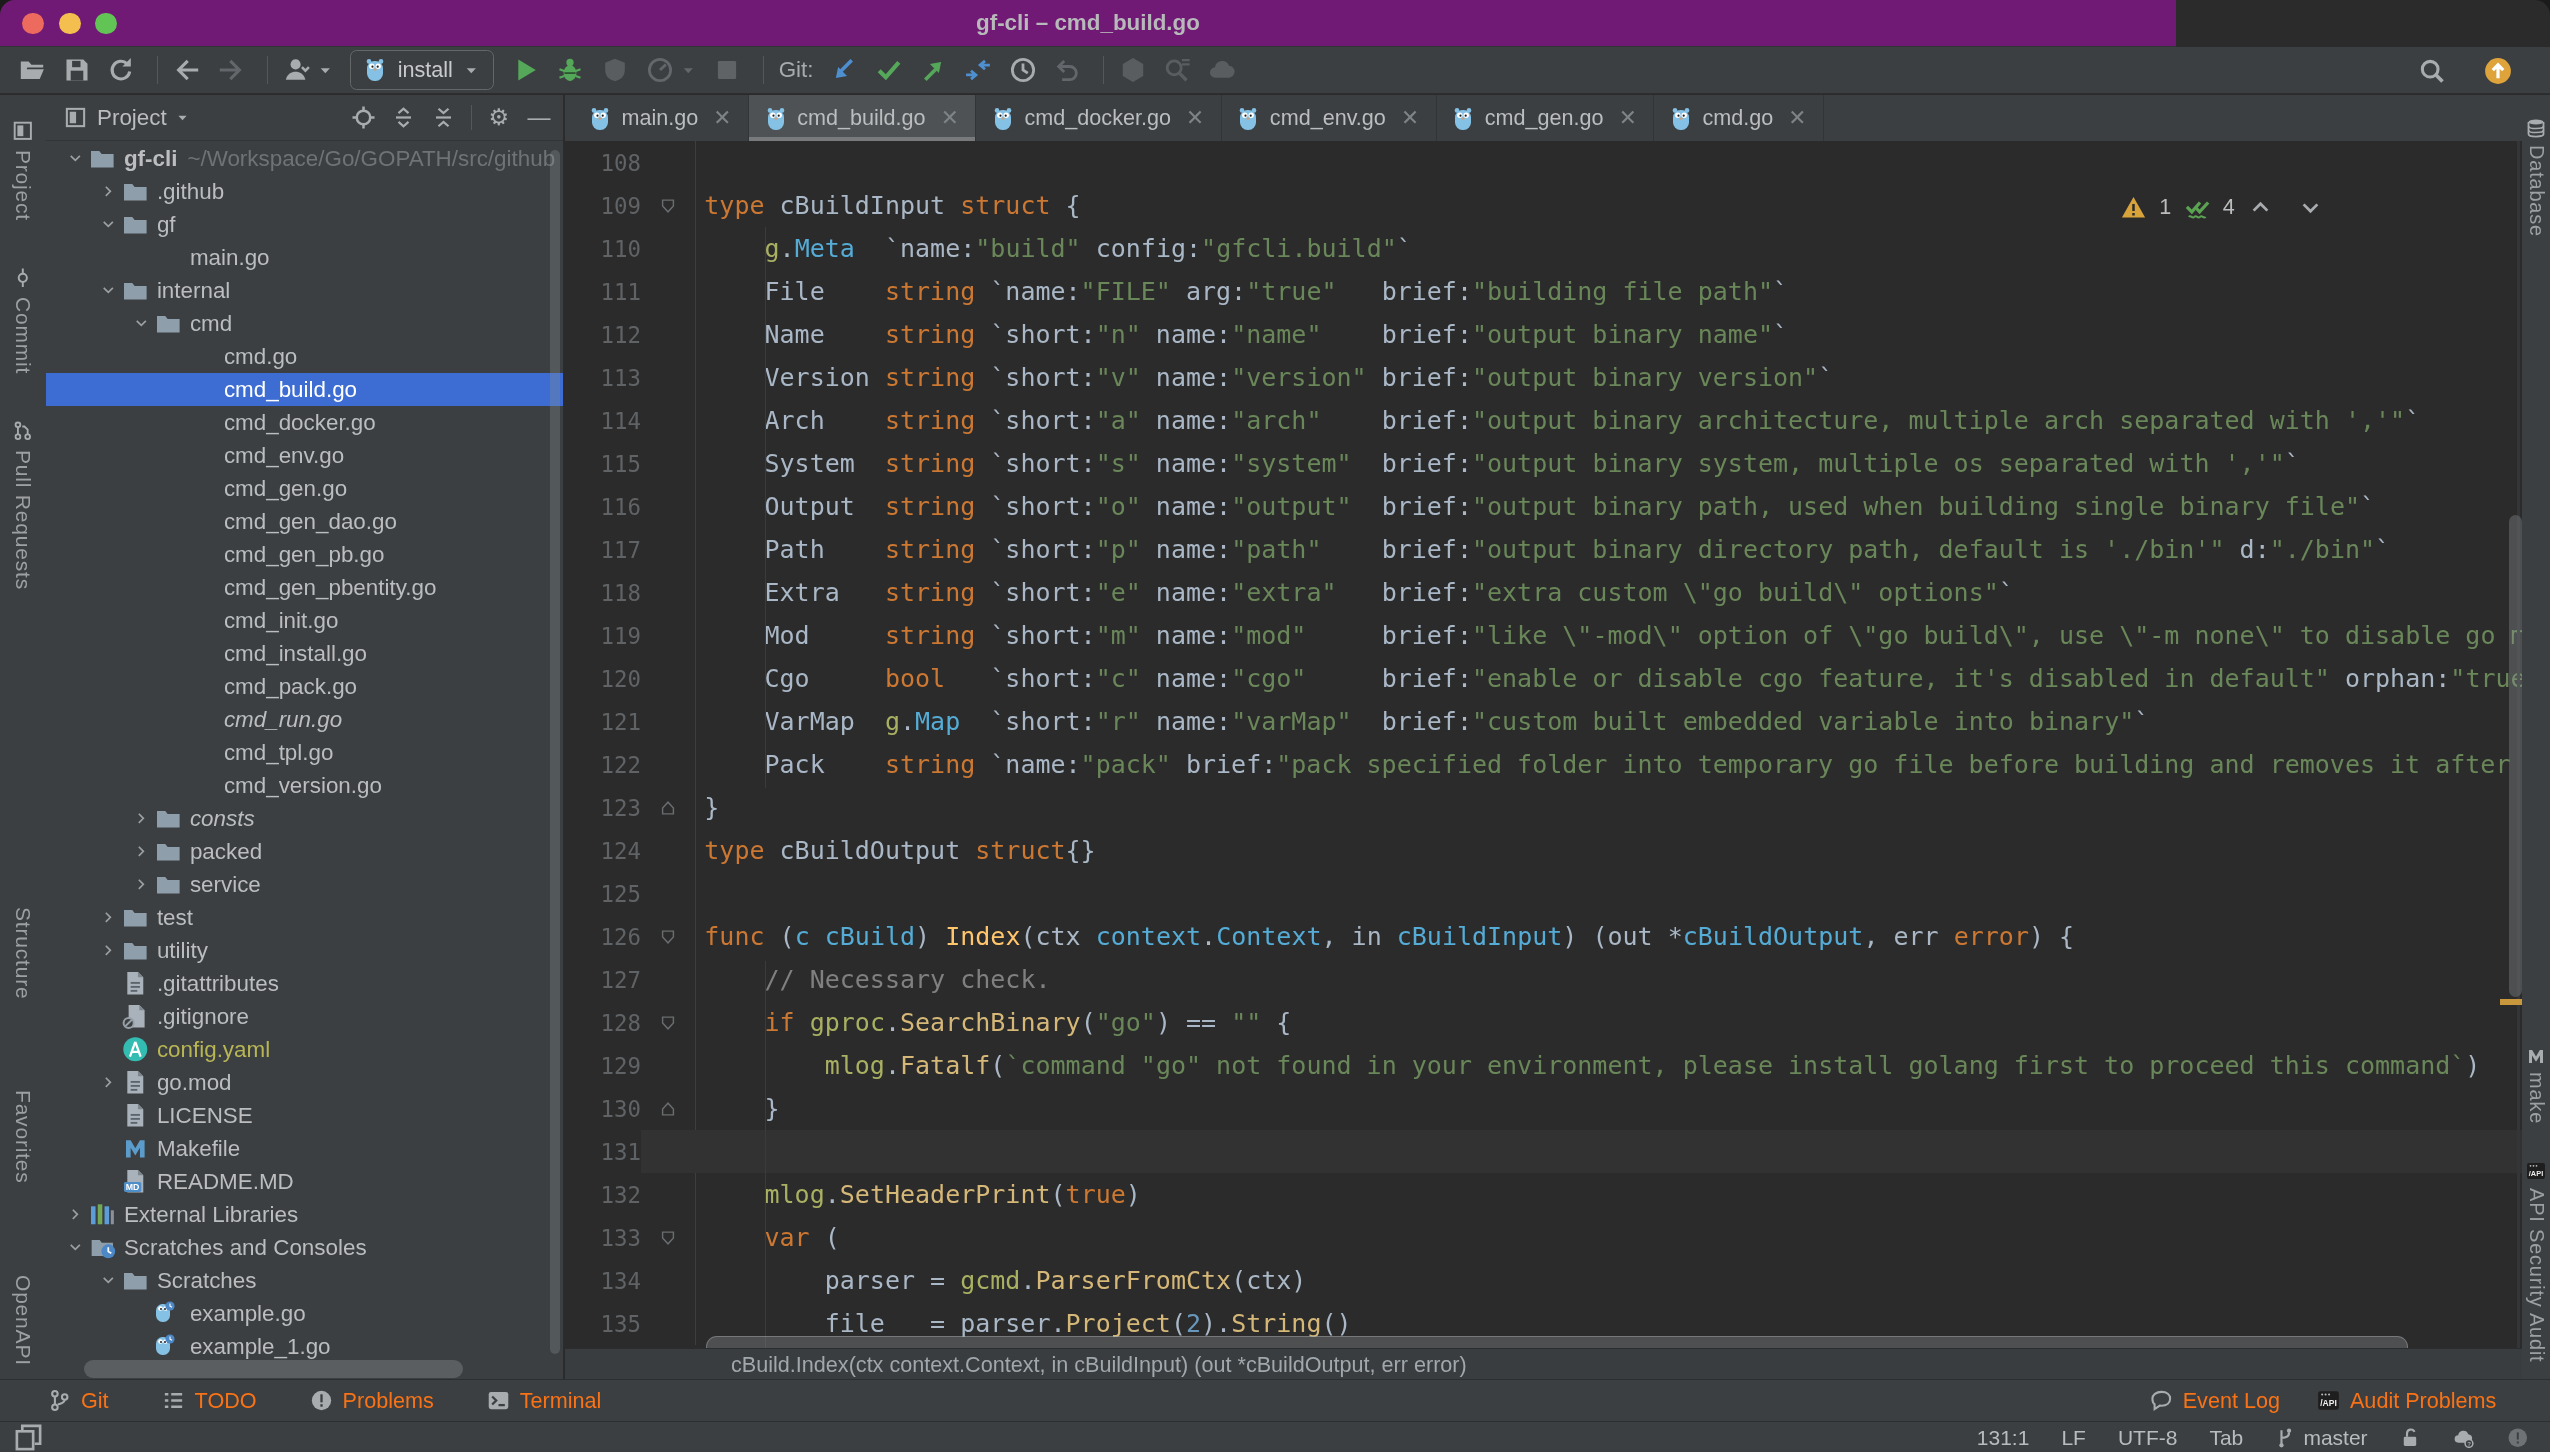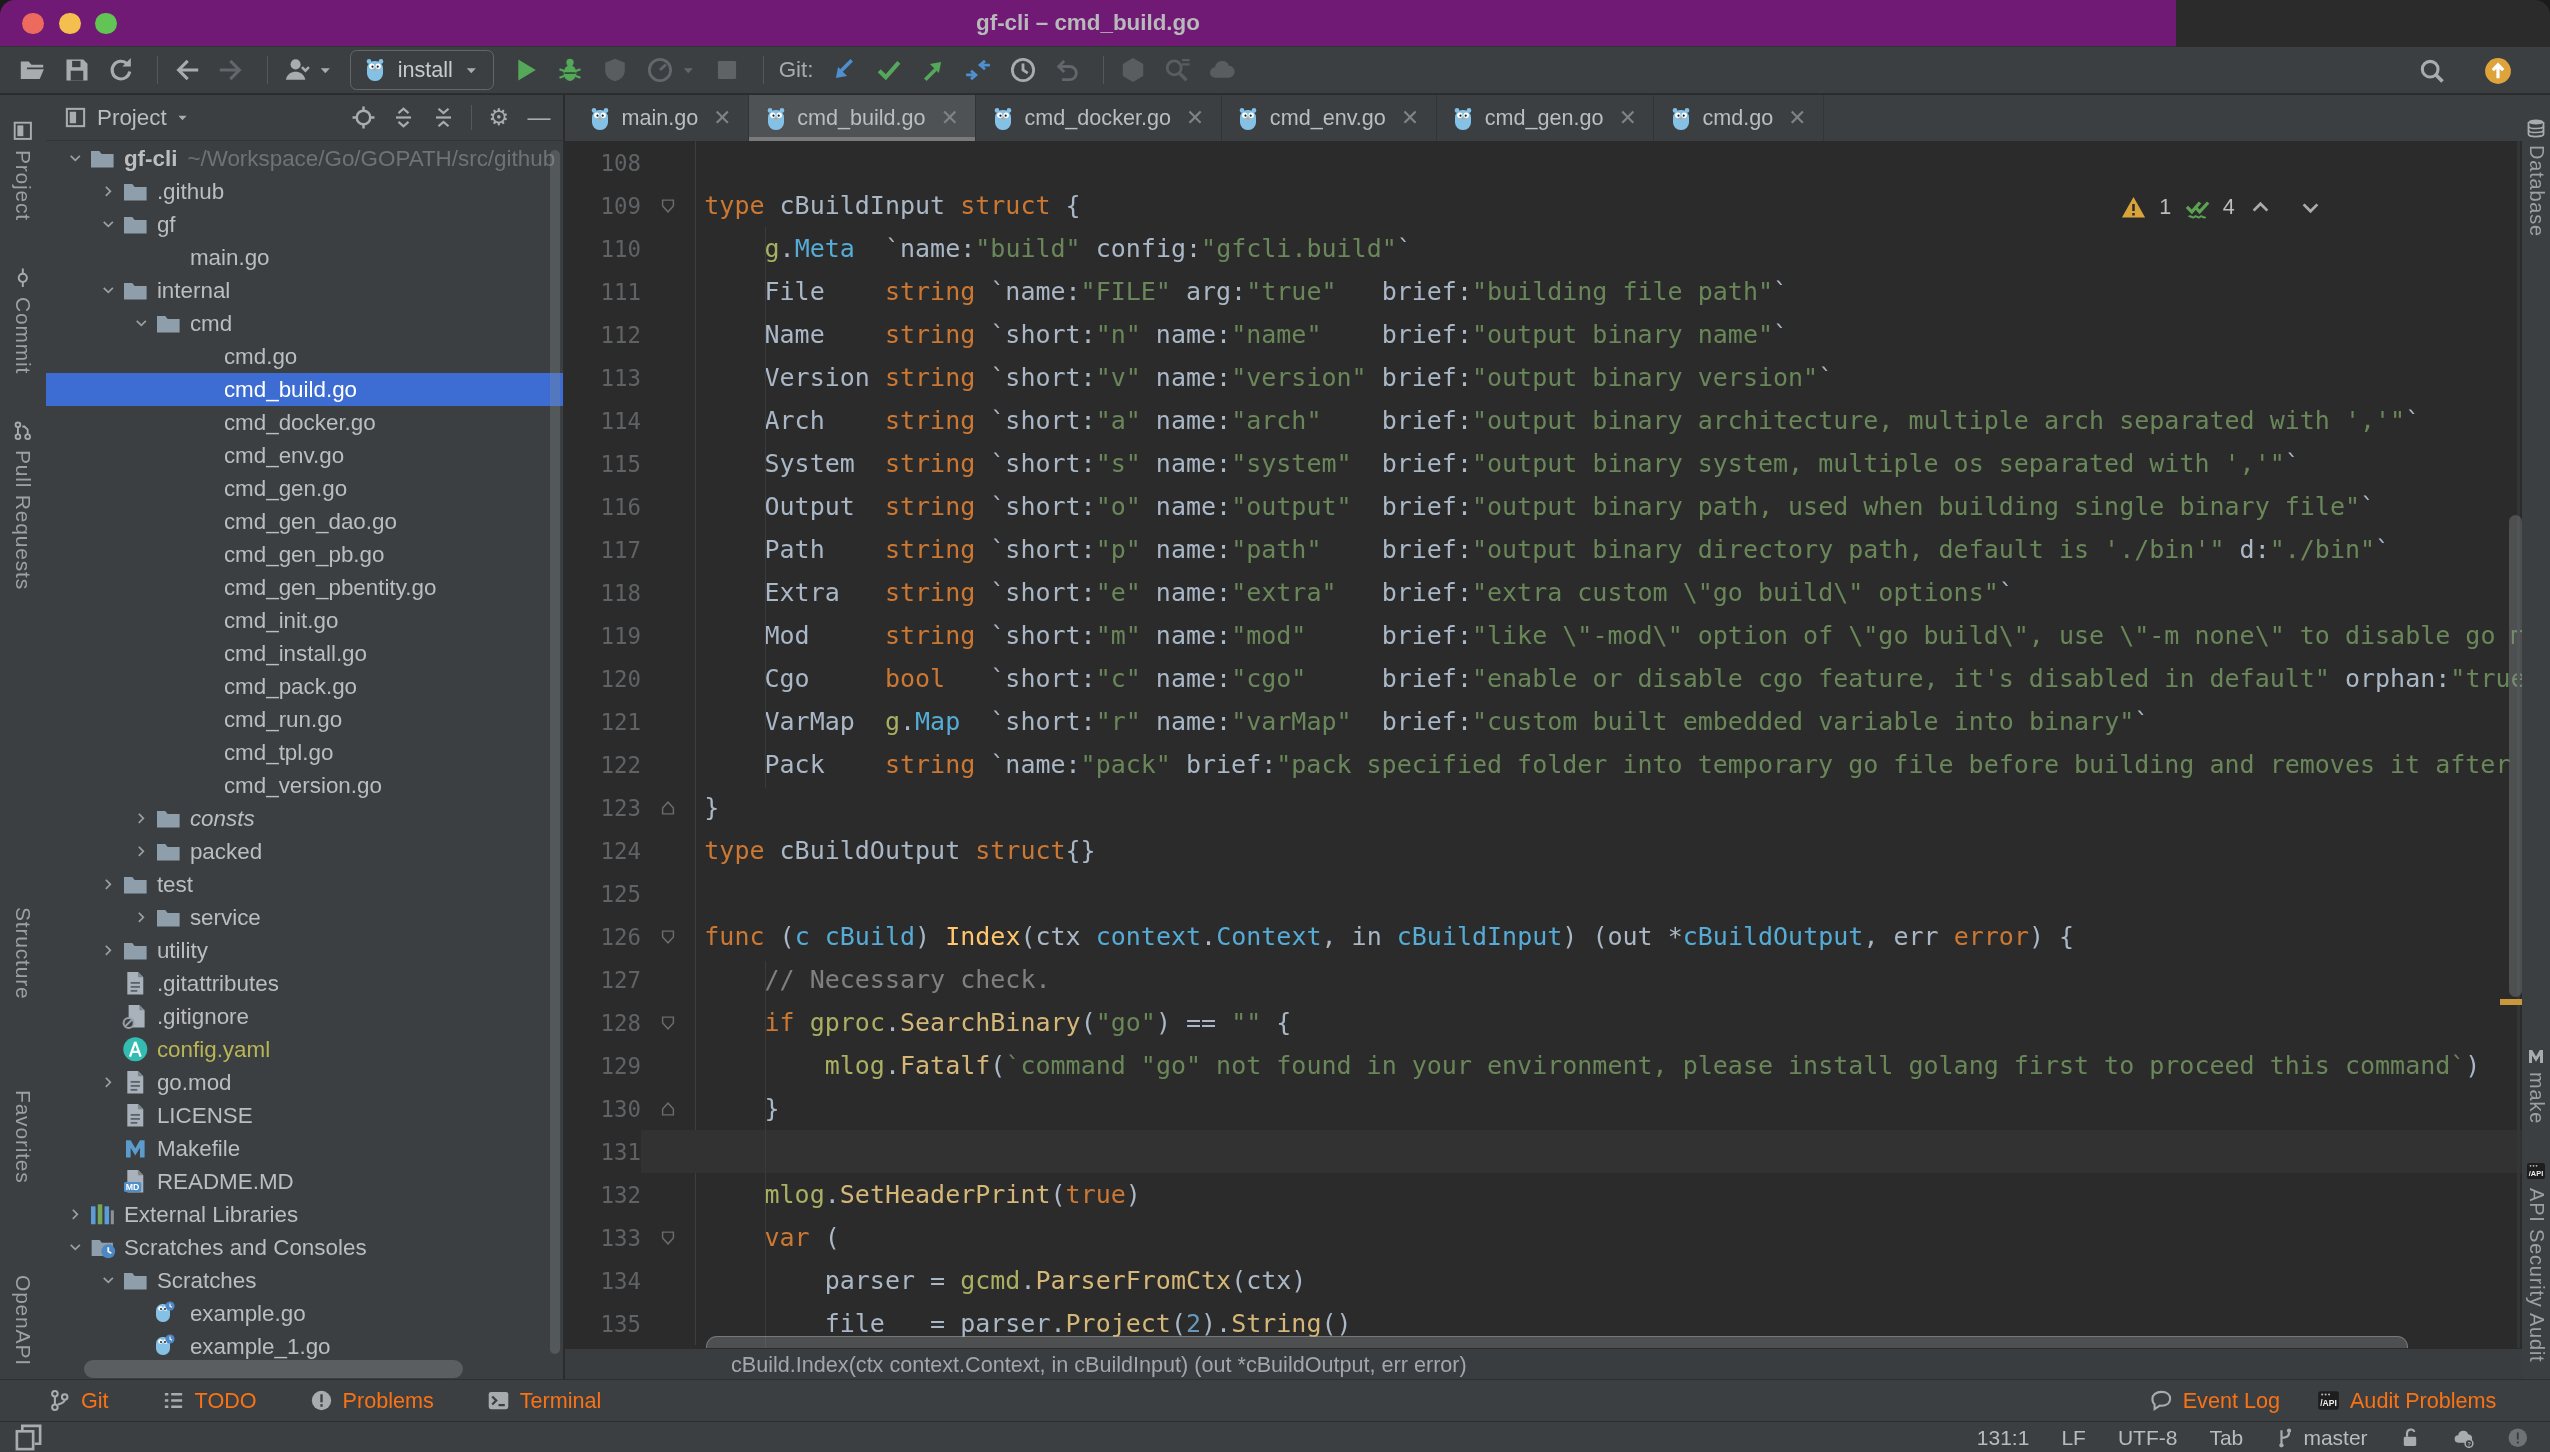--- a/index.html
+++ b/index.html
@@ -520,7 +520,7 @@
           <span class="t-ico"></span>
           <span>cmd_pack.go</span>
         </div>
-        <div class="trow" style="padding-left: 115px;">
+        <div class="trow" style="padding-left: 115px; font-style: italic;">
           <span class="t-chev"></span>
           <span class="t-ico"></span>
           <span>cmd_run.go</span>

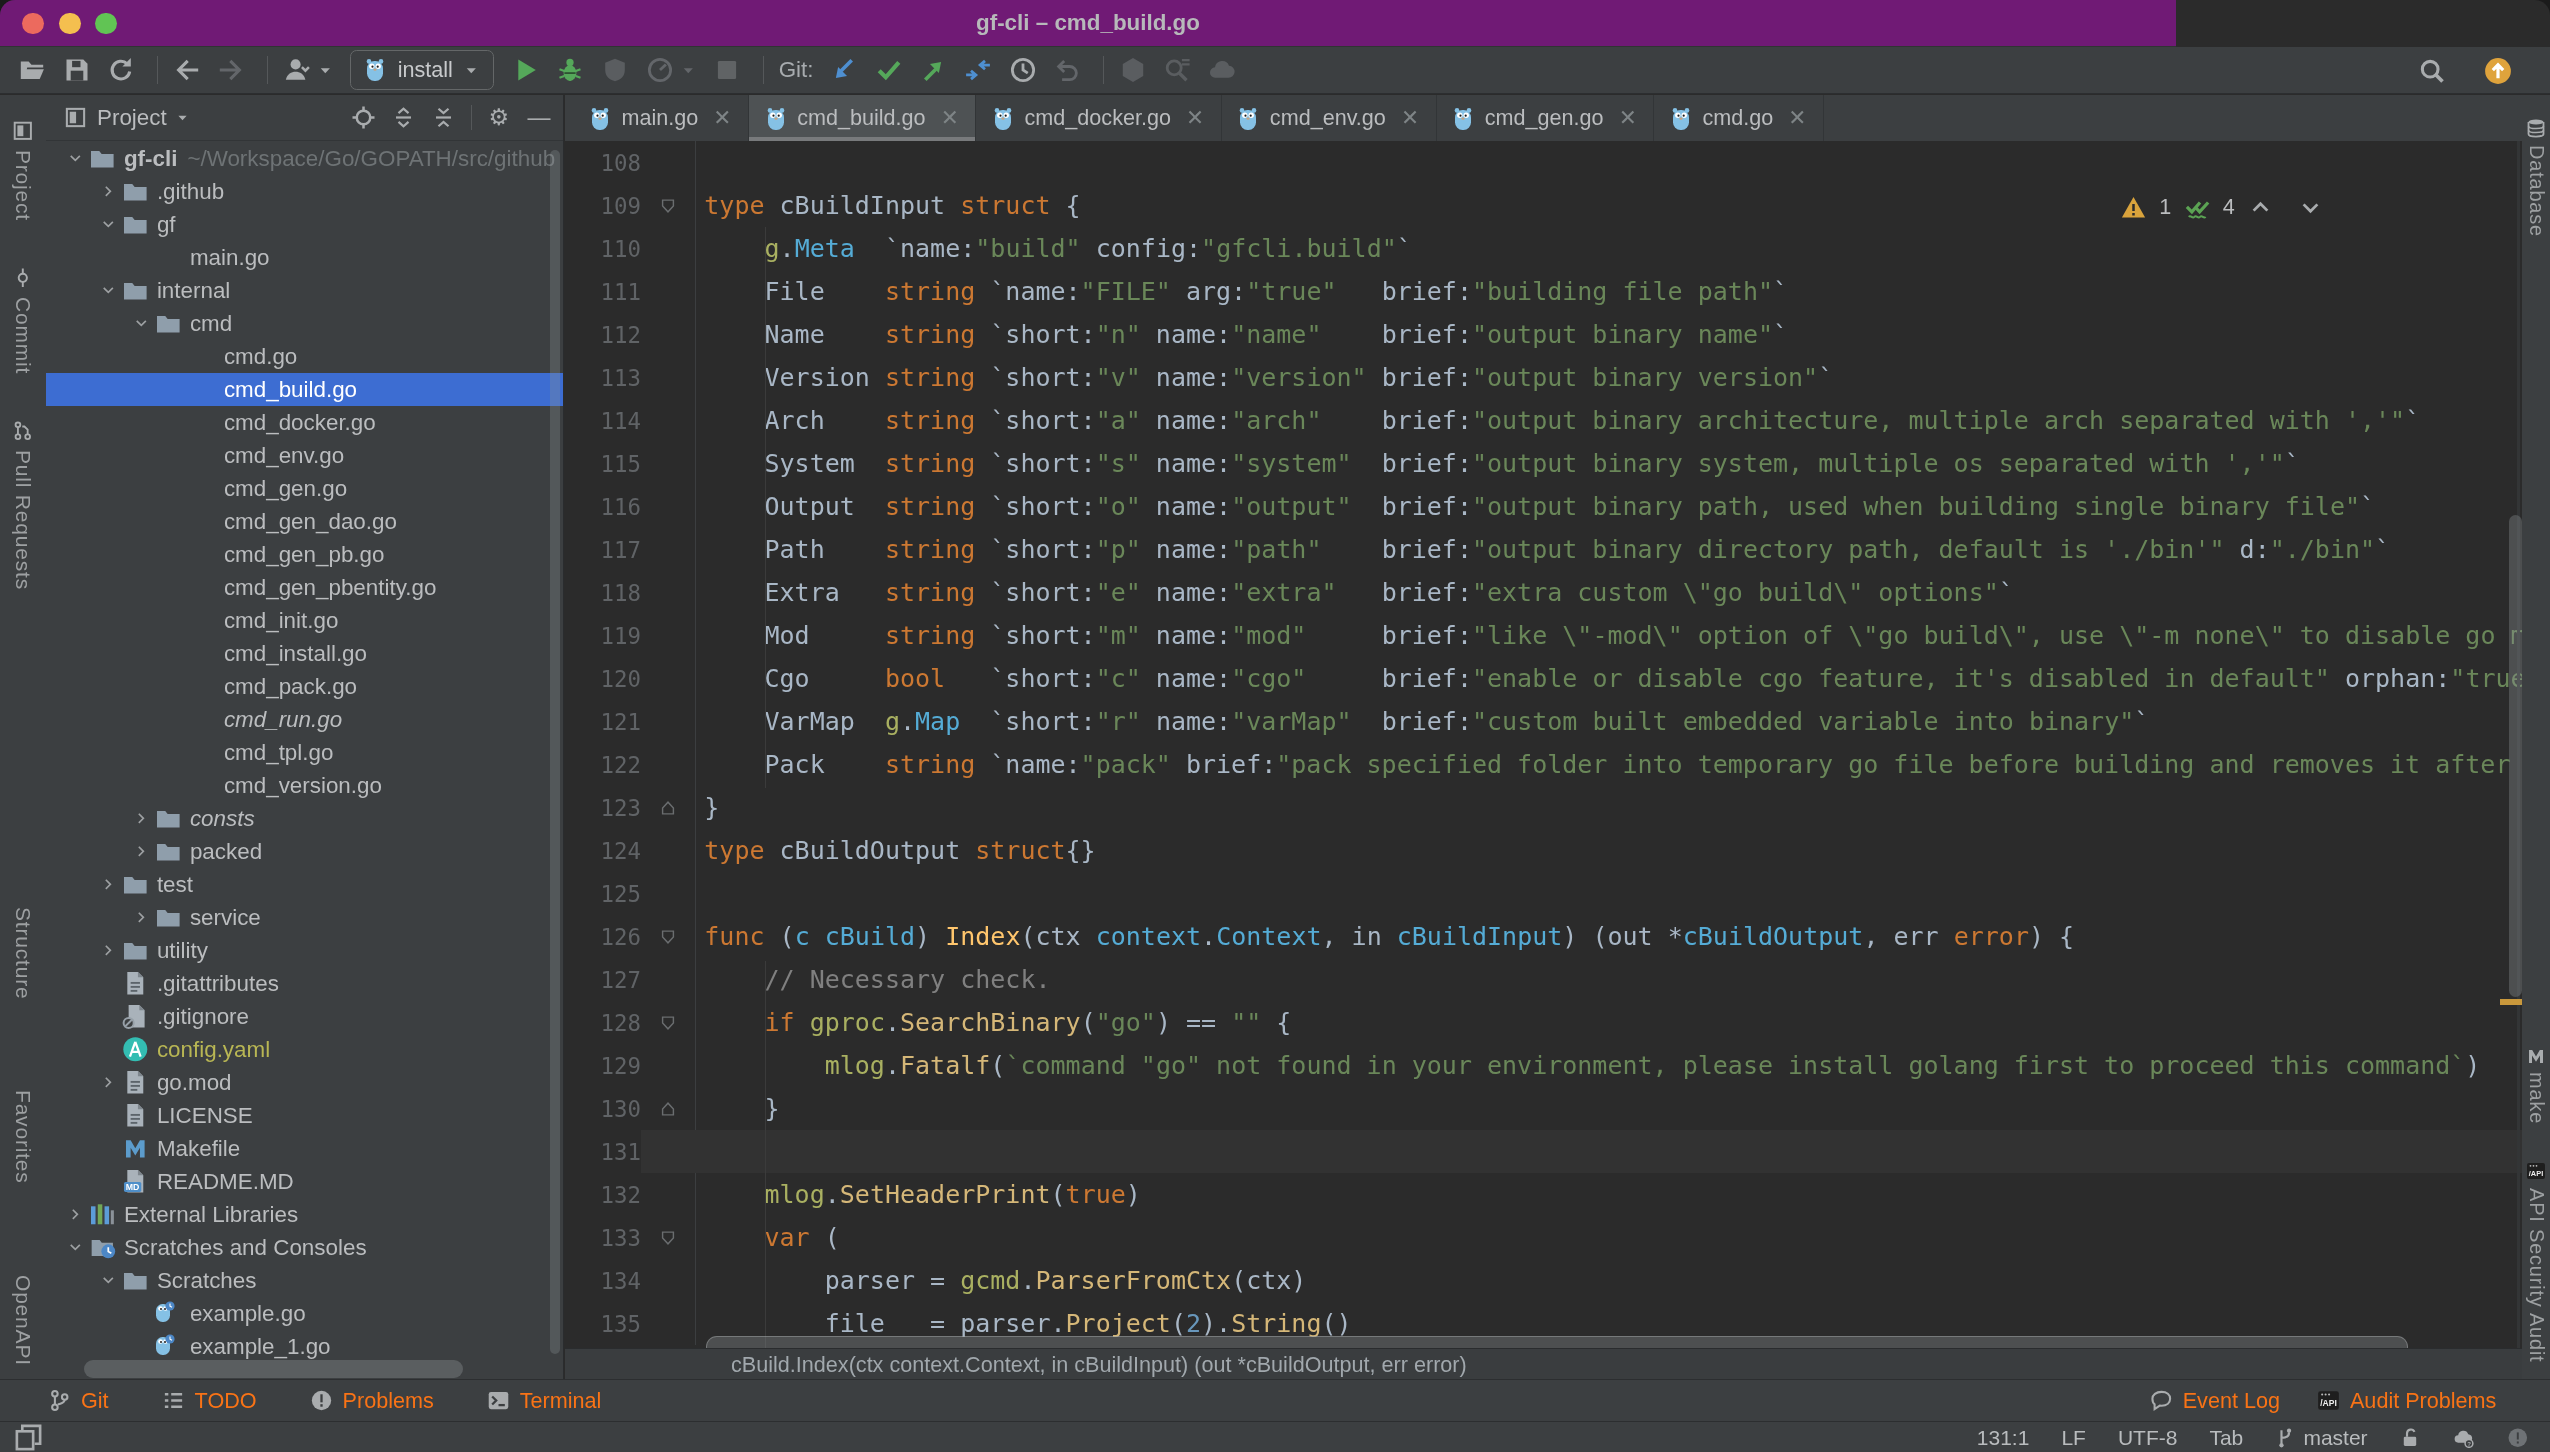--- a/index.html
+++ b/index.html
@@ -561,7 +561,7 @@
           </span>
           <span>packed</span>
         </div>
-        <div class="trow" style="padding-left: 48px;">
+        <div class="trow" style="padding-left: 81px;">
           <span class="t-chev">
             <svg viewBox="0 0 20 20" xmlns="http://www.w3.org/2000/svg">
               <path d="M7 4.5l5.5 5.5L7 15.5" stroke="#9da0a2" stroke-width="2" fill="none"></path>
@@ -572,20 +572,20 @@
               <path d="M1.5 4.5h6.2l1.8 2.2h9V17h-17z" fill="#8f9eab"></path>
             </svg>
           </span>
+          <span>service</span>
+        </div>
+        <div class="trow" style="padding-left: 48px;">
+          <span class="t-chev">
+            <svg viewBox="0 0 20 20" xmlns="http://www.w3.org/2000/svg">
+              <path d="M7 4.5l5.5 5.5L7 15.5" stroke="#9da0a2" stroke-width="2" fill="none"></path>
+            </svg>
+          </span>
+          <span class="t-ico">
+            <svg viewBox="0 0 20 20" xmlns="http://www.w3.org/2000/svg">
+              <path d="M1.5 4.5h6.2l1.8 2.2h9V17h-17z" fill="#8f9eab"></path>
+            </svg>
+          </span>
           <span>test</span>
-        </div>
-        <div class="trow" style="padding-left: 81px;">
-          <span class="t-chev">
-            <svg viewBox="0 0 20 20" xmlns="http://www.w3.org/2000/svg">
-              <path d="M7 4.5l5.5 5.5L7 15.5" stroke="#9da0a2" stroke-width="2" fill="none"></path>
-            </svg>
-          </span>
-          <span class="t-ico">
-            <svg viewBox="0 0 20 20" xmlns="http://www.w3.org/2000/svg">
-              <path d="M1.5 4.5h6.2l1.8 2.2h9V17h-17z" fill="#8f9eab"></path>
-            </svg>
-          </span>
-          <span>service</span>
         </div>
         <div class="trow" style="padding-left: 48px;">
           <span class="t-chev">

